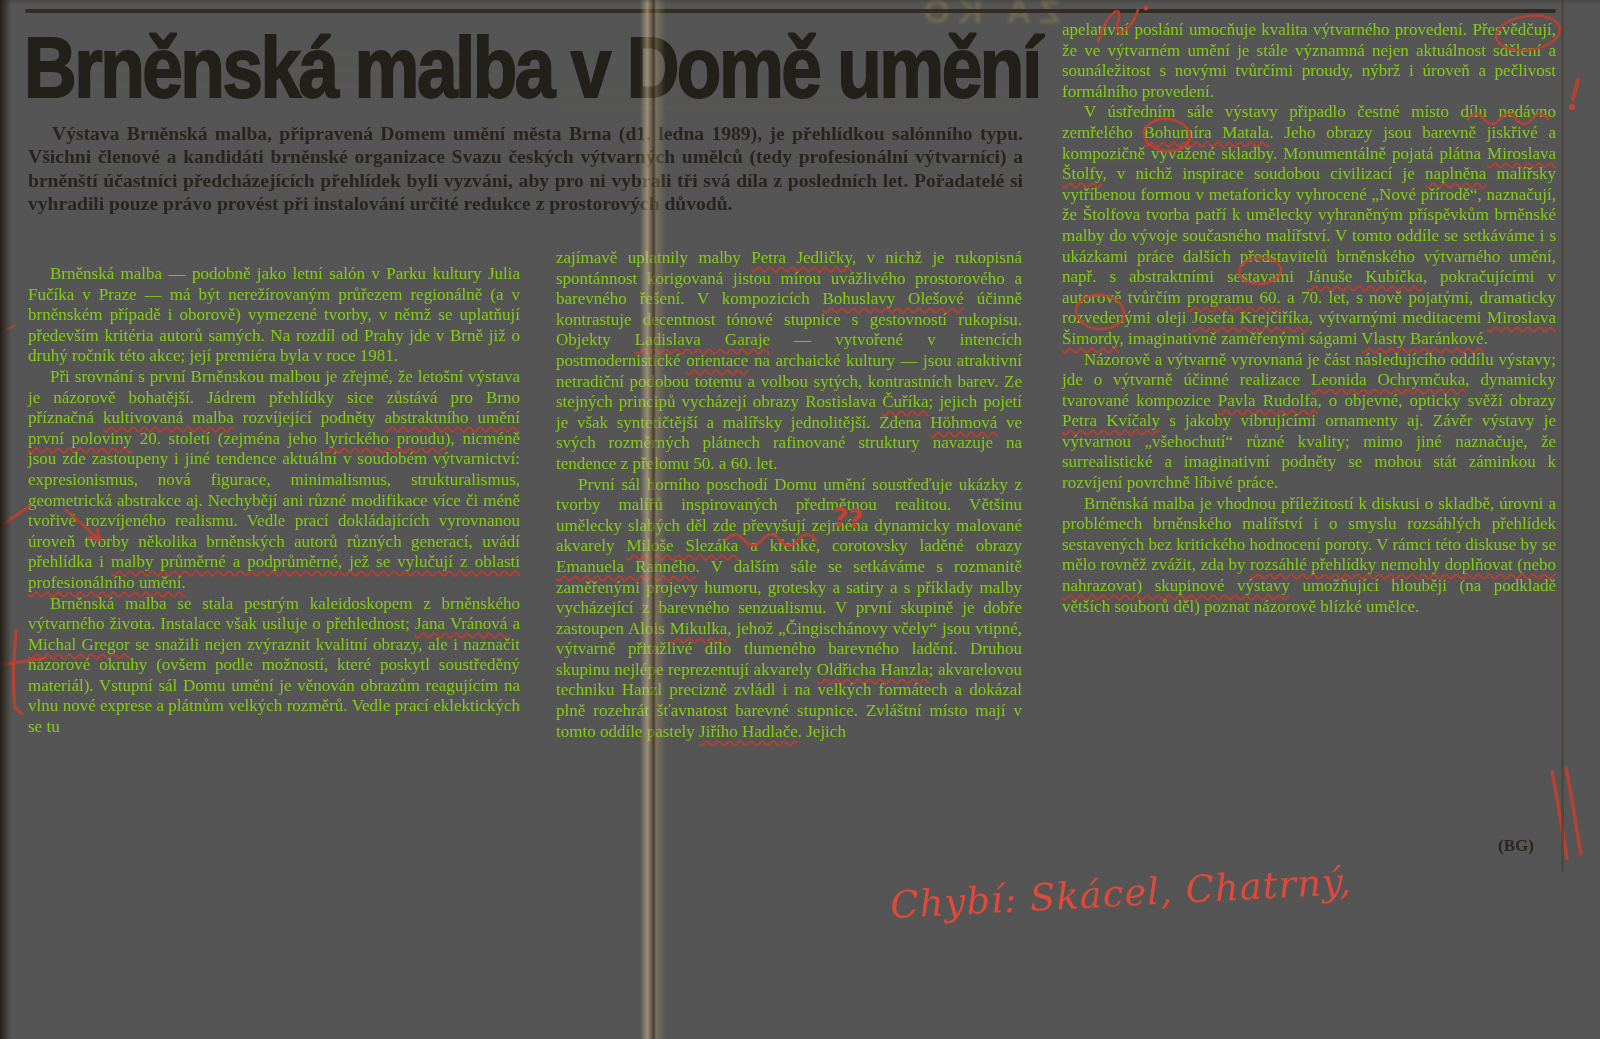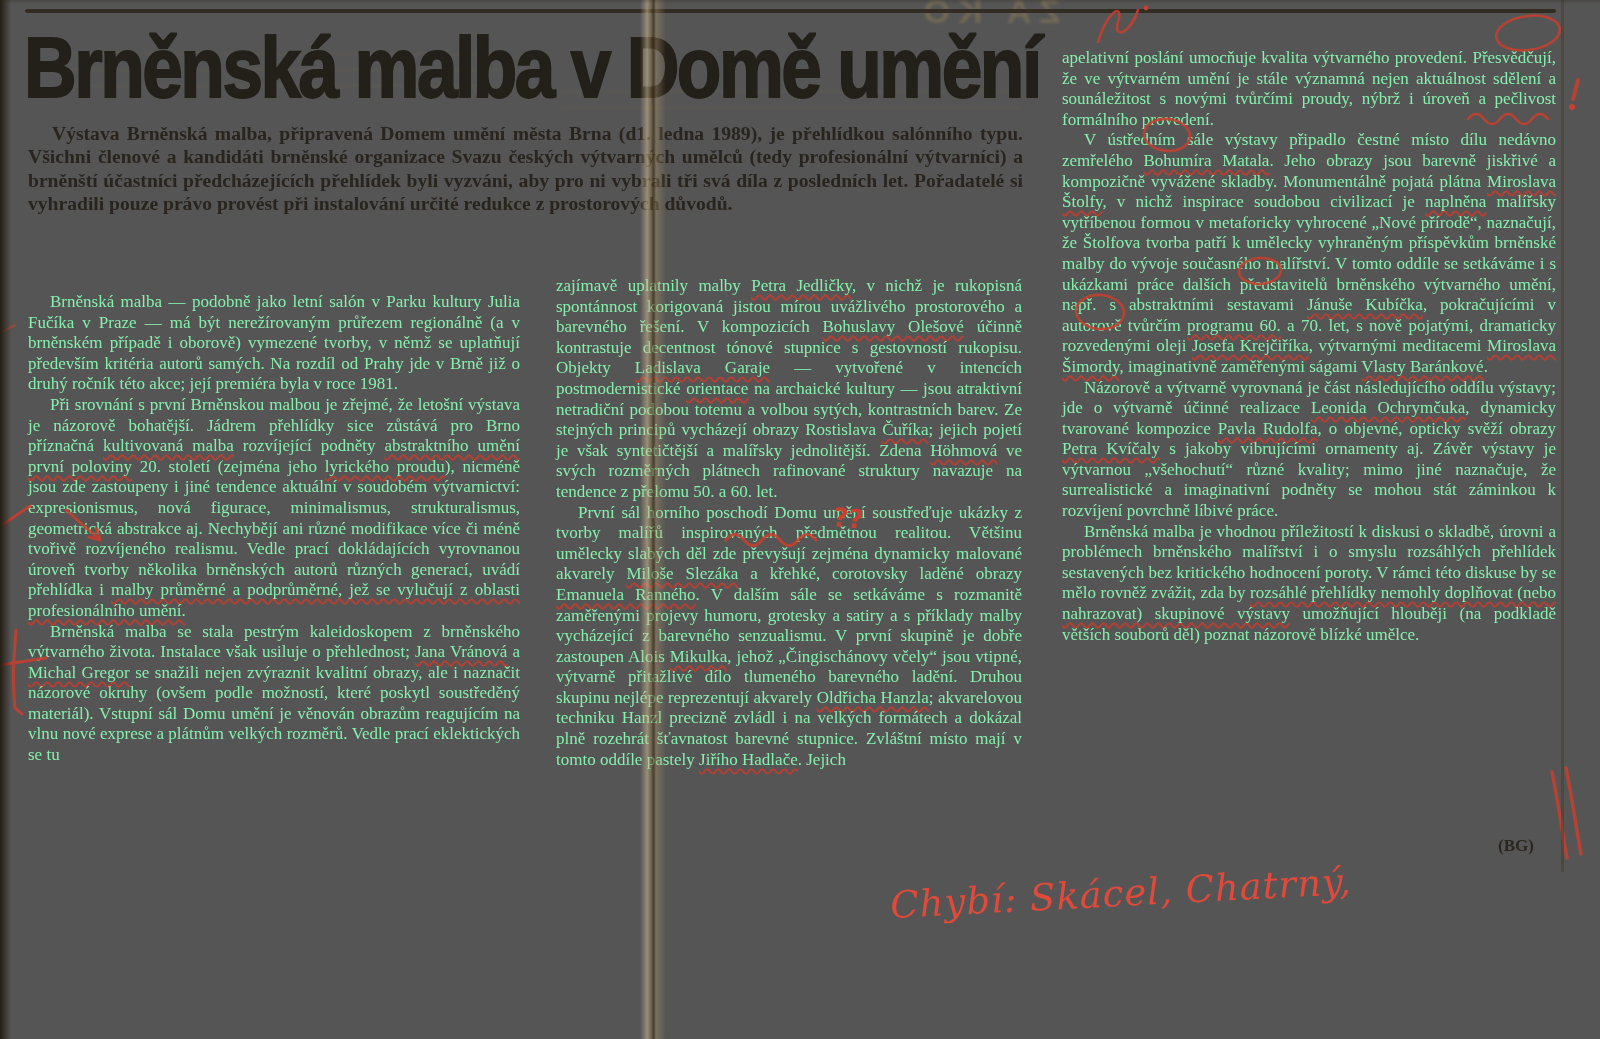--- a/index.html
+++ b/index.html
@@ -43,7 +43,7 @@
     font-weight:700;font-size:19.6px;line-height:23.4px;text-align:justify;text-indent:24px;
     color:#29251e;
   }
-  .col{position:absolute;z-index:2;font-size:17px;line-height:20.6px;text-align:justify;color:#86efac;margin-top:28px;}
+  .col{position:absolute;z-index:2;font-size:17px;line-height:20.6px;text-align:justify;color:#84cc16;}
   .col p{margin:0;text-indent:22px;}
   .col p.noindent{text-indent:0;}
   #col1{left:28px;top:264px;width:492px;}

